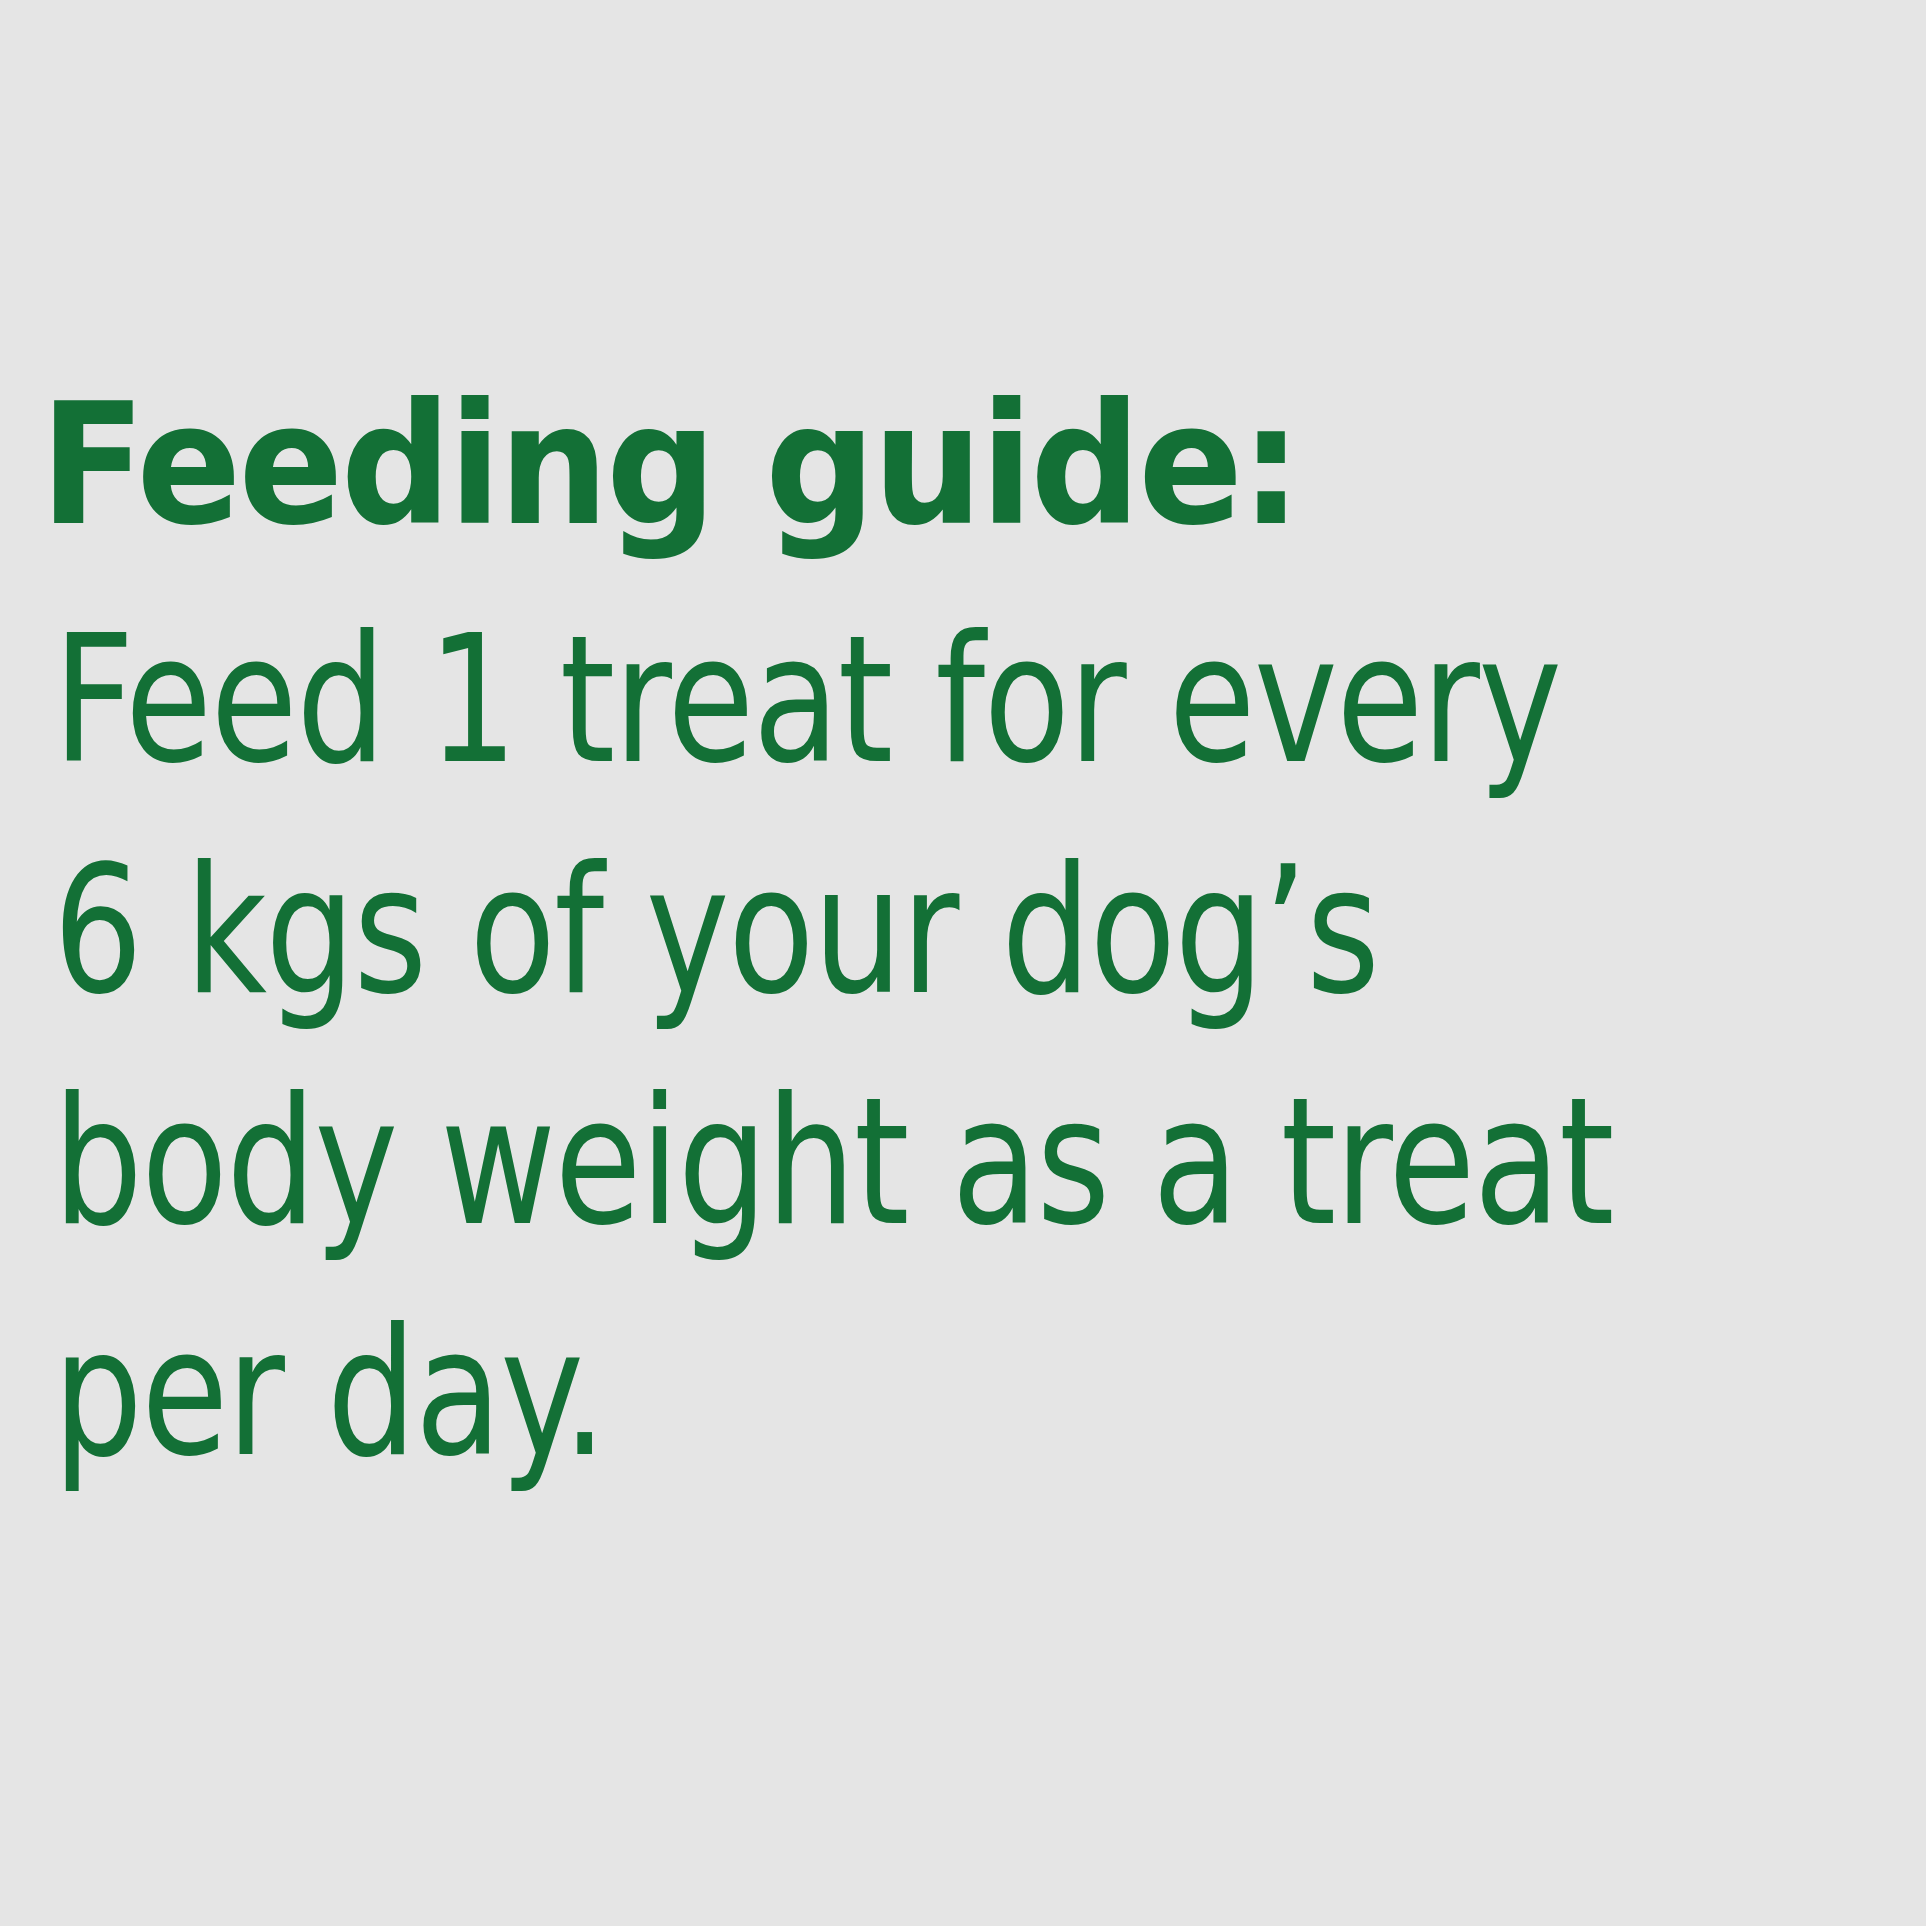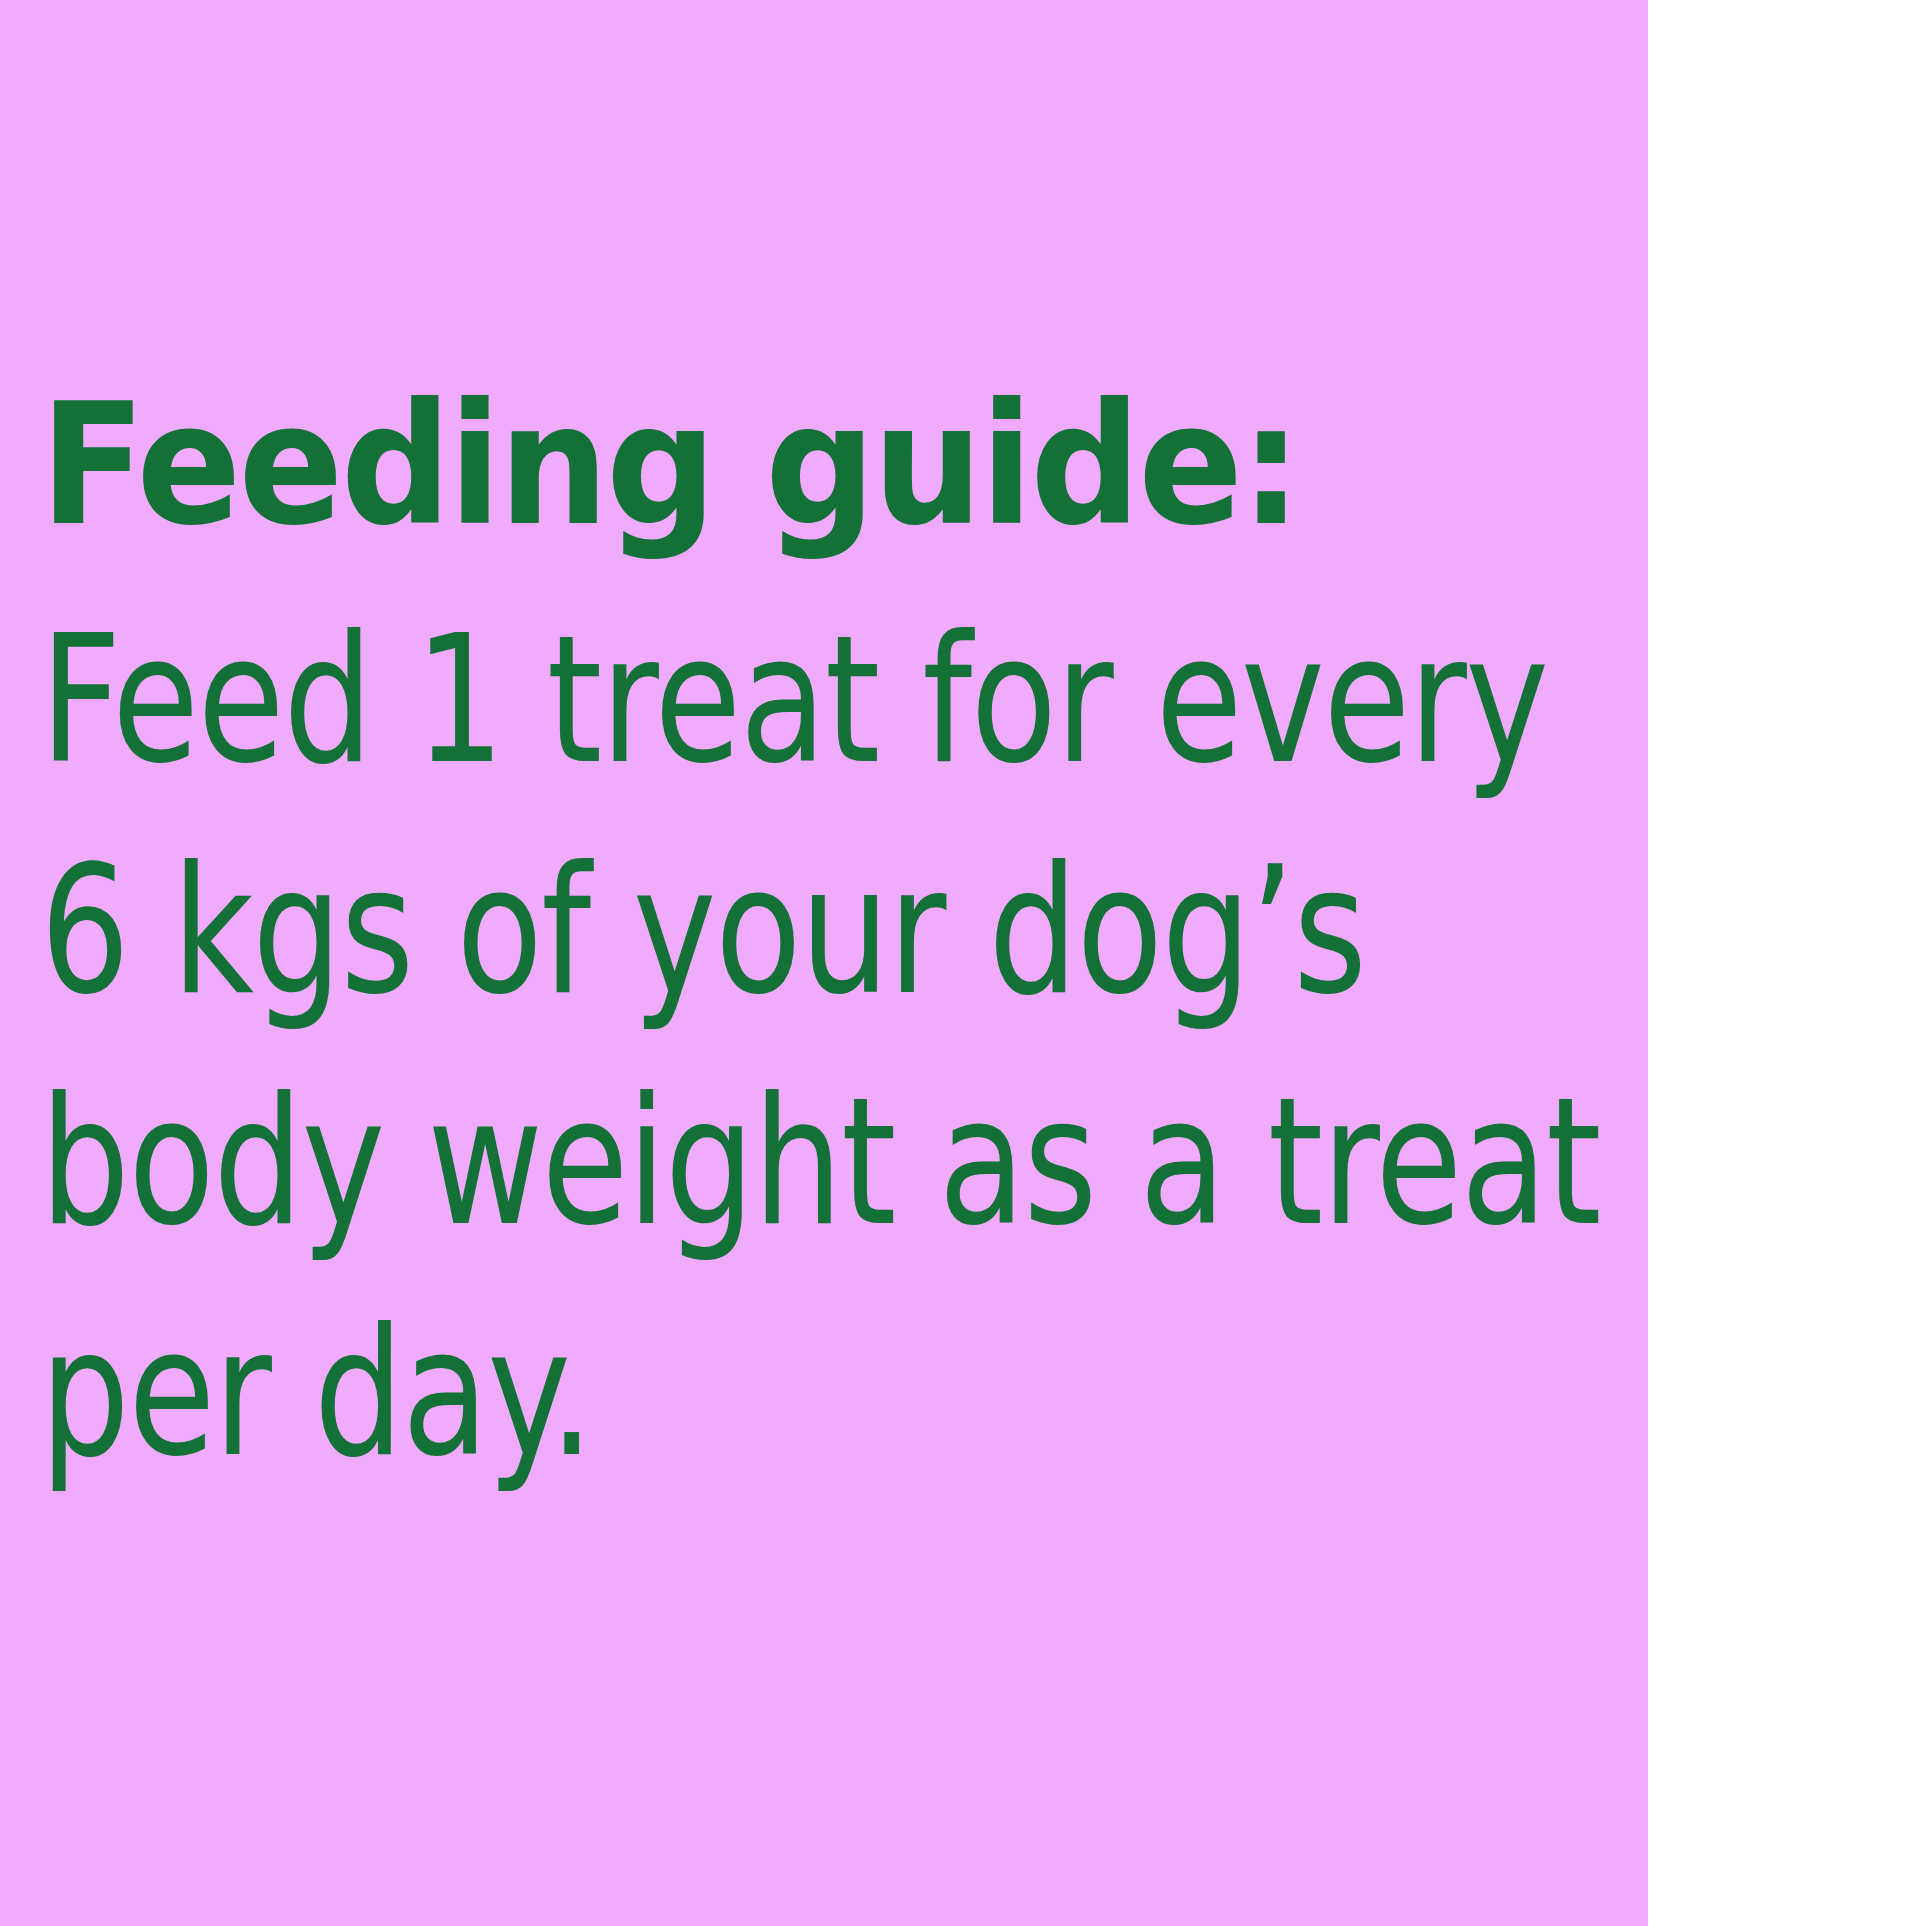--- a/index.html
+++ b/index.html
@@ -10,9 +10,9 @@
 
   .canvas {
     position: relative;
-    width: 1648px;
+    width: 1926px;
     height: 1926px;
-    background: #f0abfc;
+    background: #e5e5e5;
     overflow: hidden;
     box-sizing: border-box;
   }

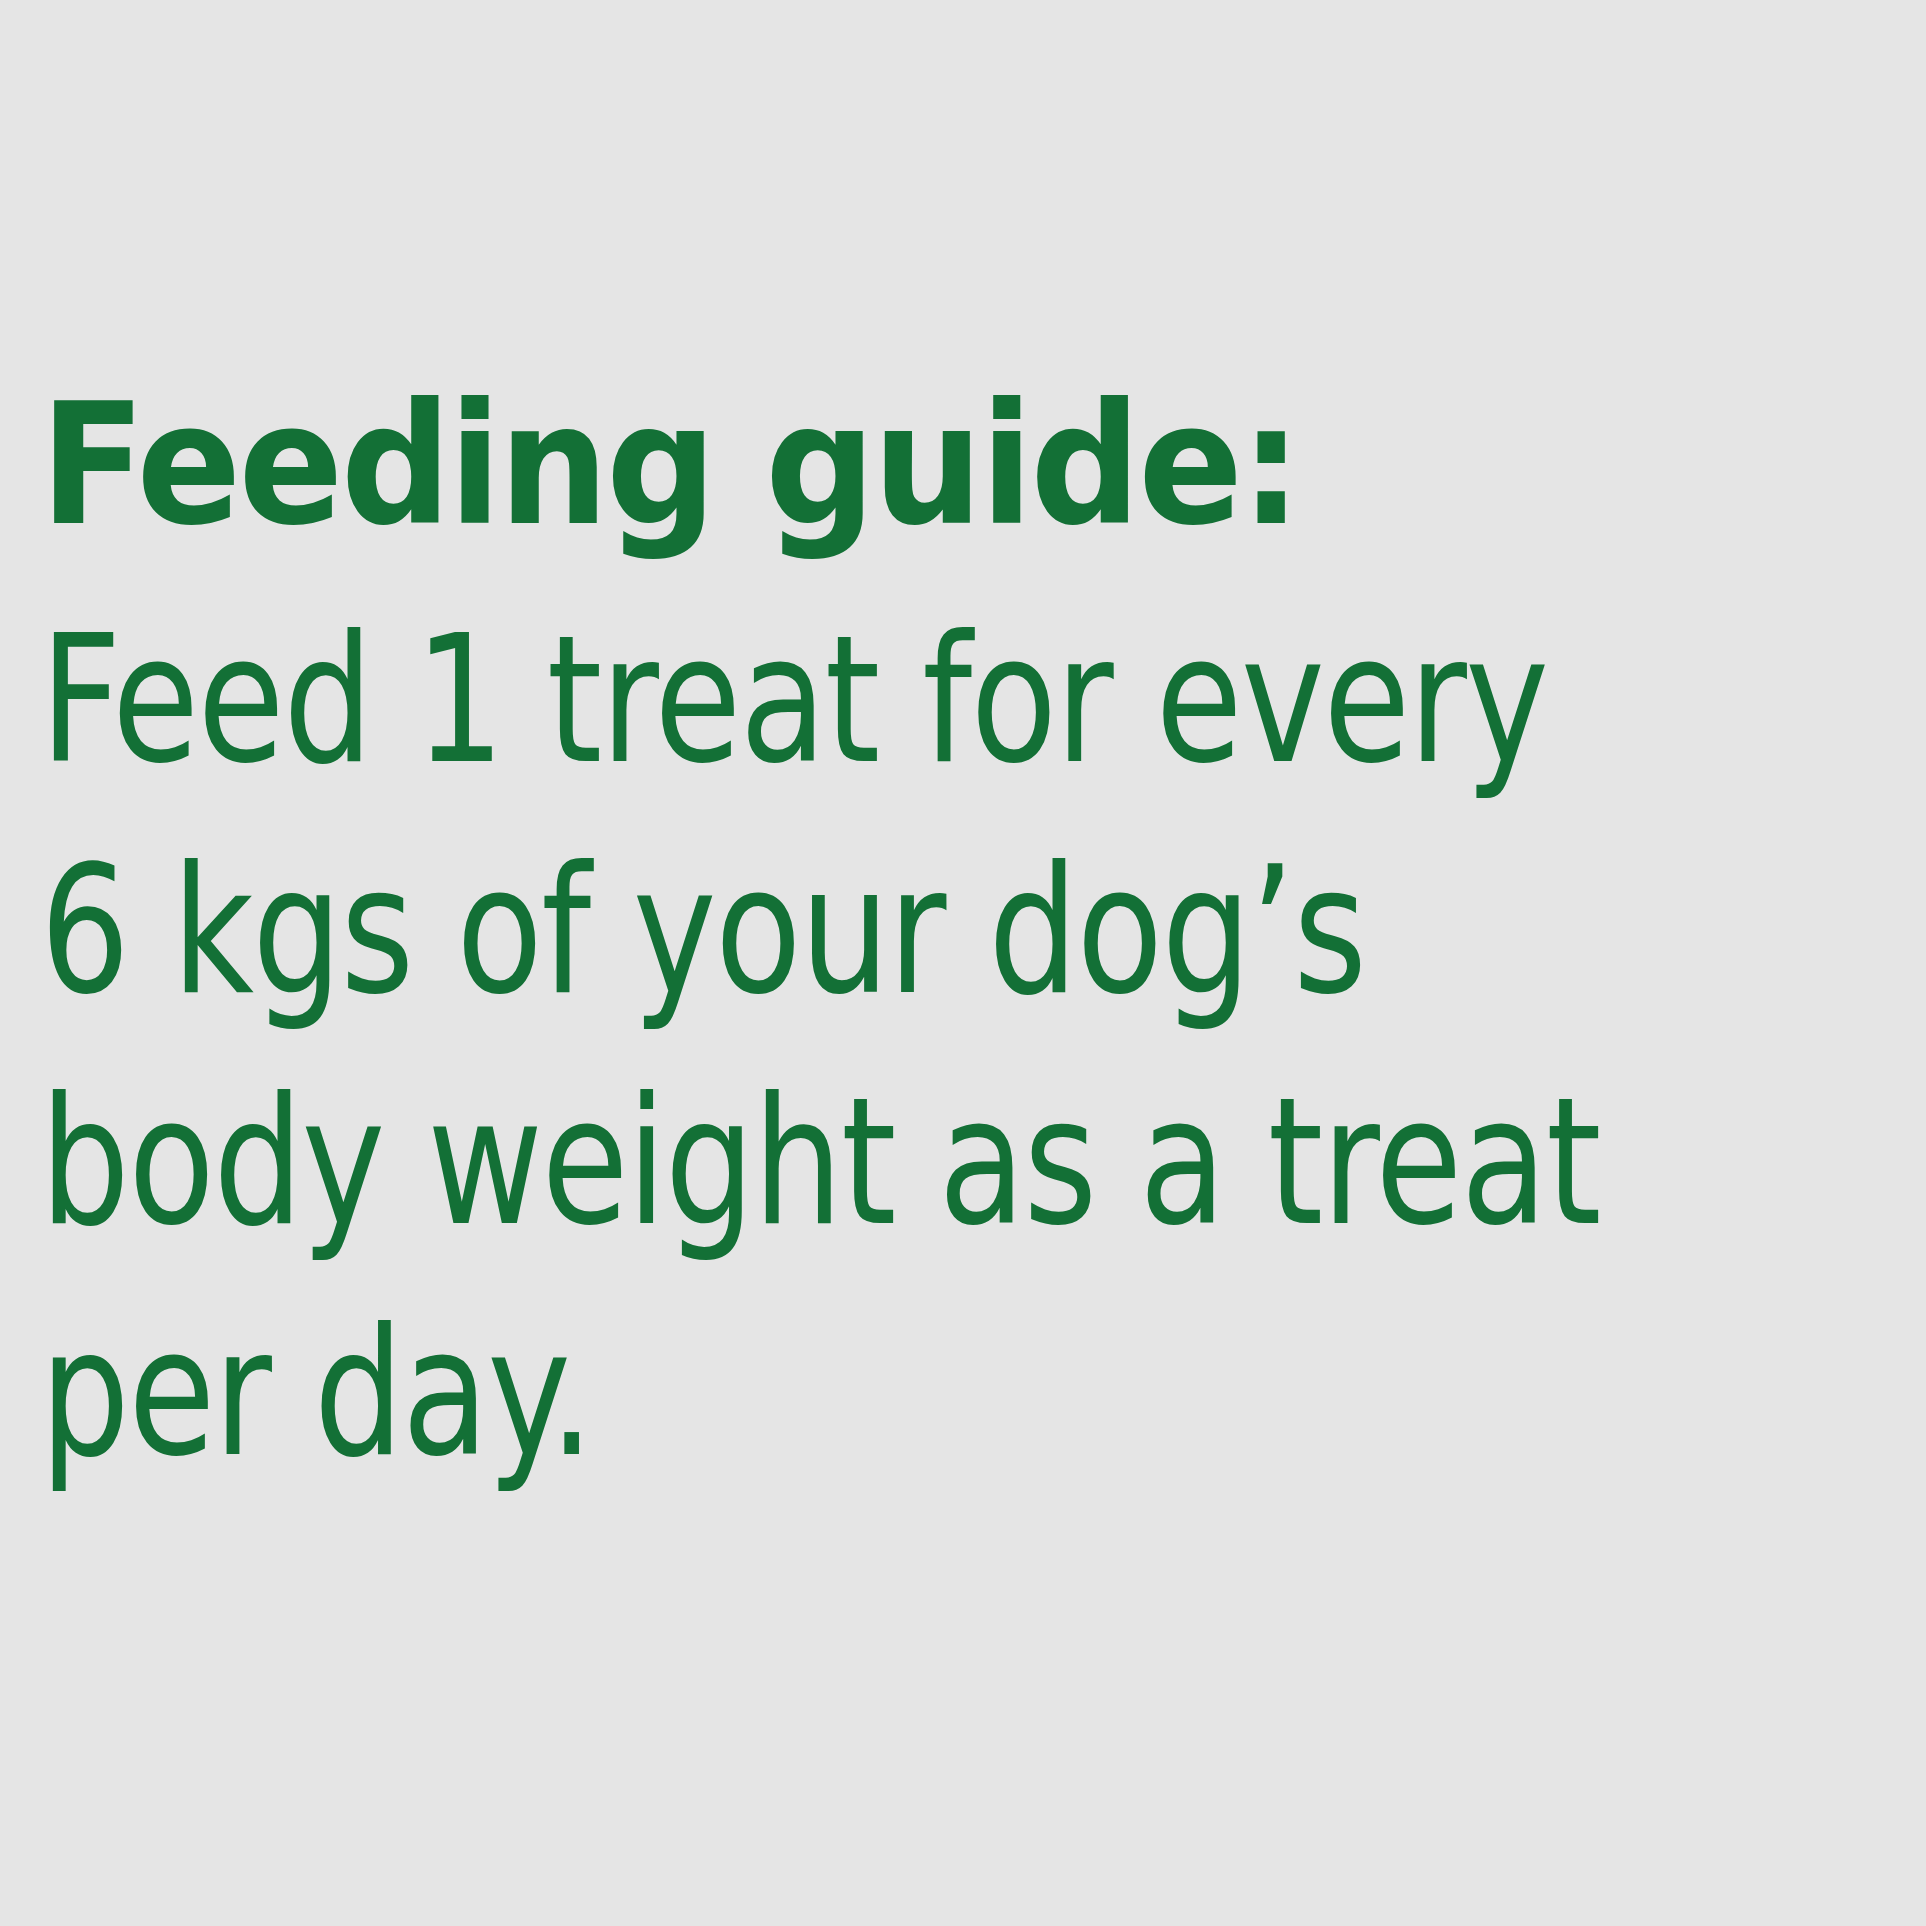--- a/index.html
+++ b/index.html
@@ -42,7 +42,7 @@
   
   .body-lines {
     display: block;
-    margin: 0;
+    margin: 13px;
   }
 
   .body-line {

